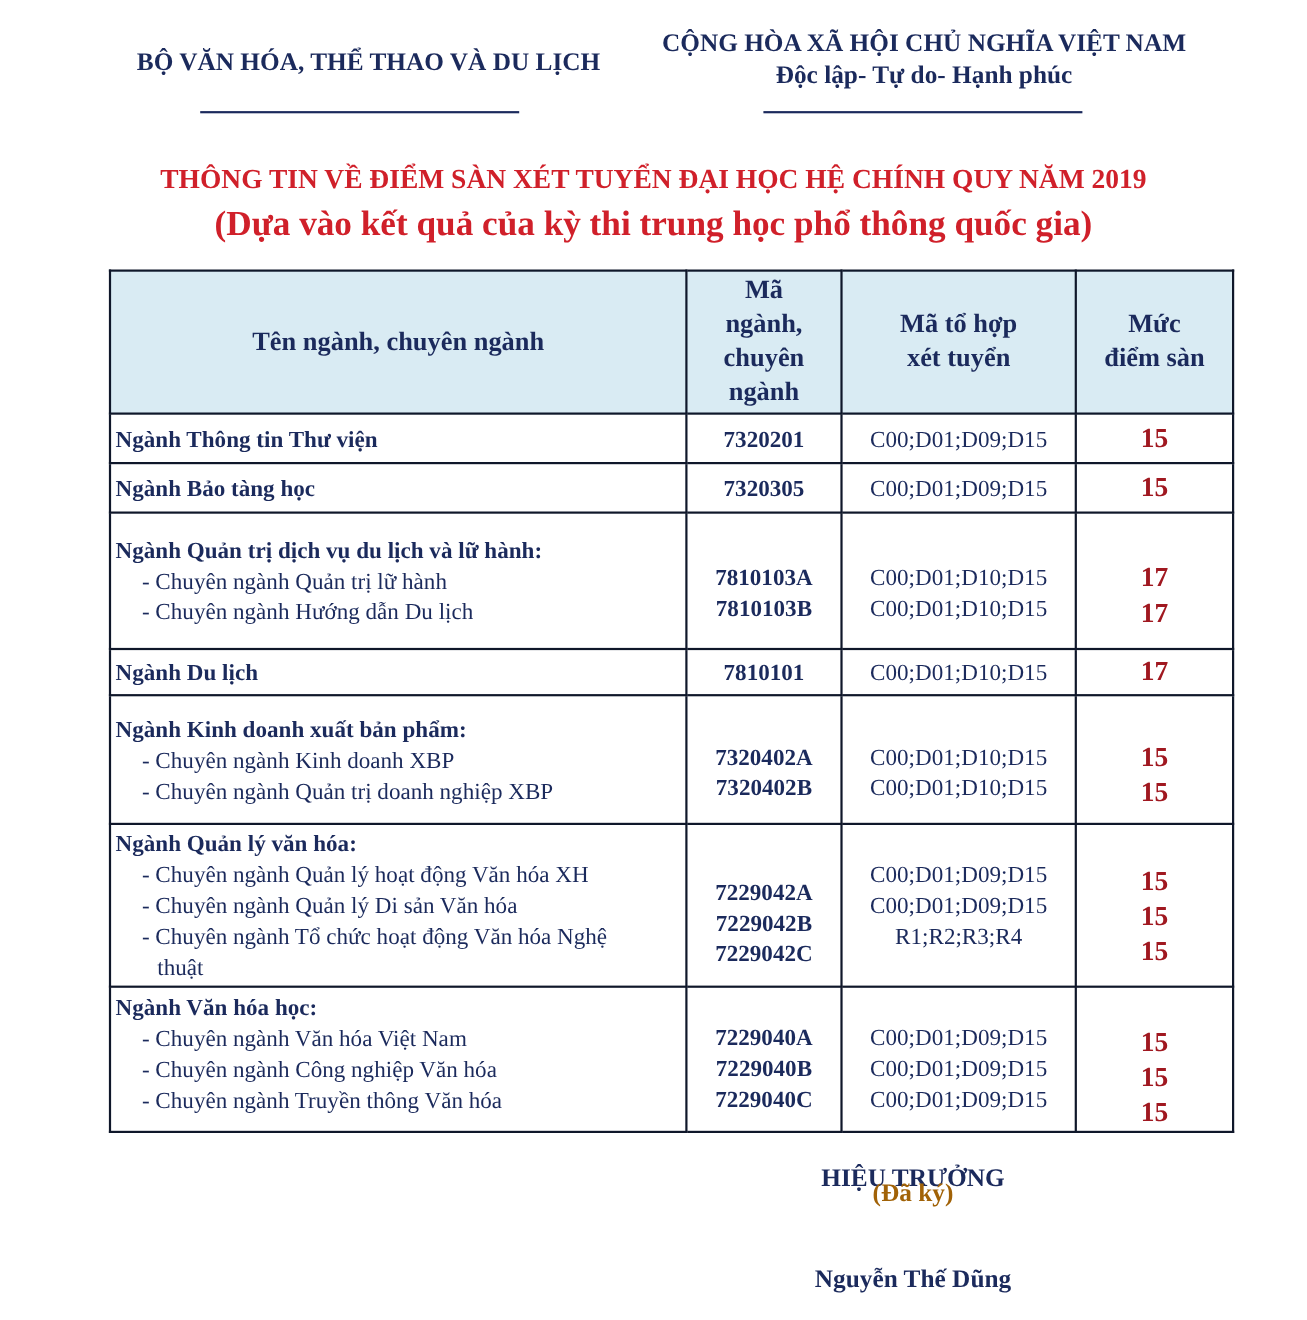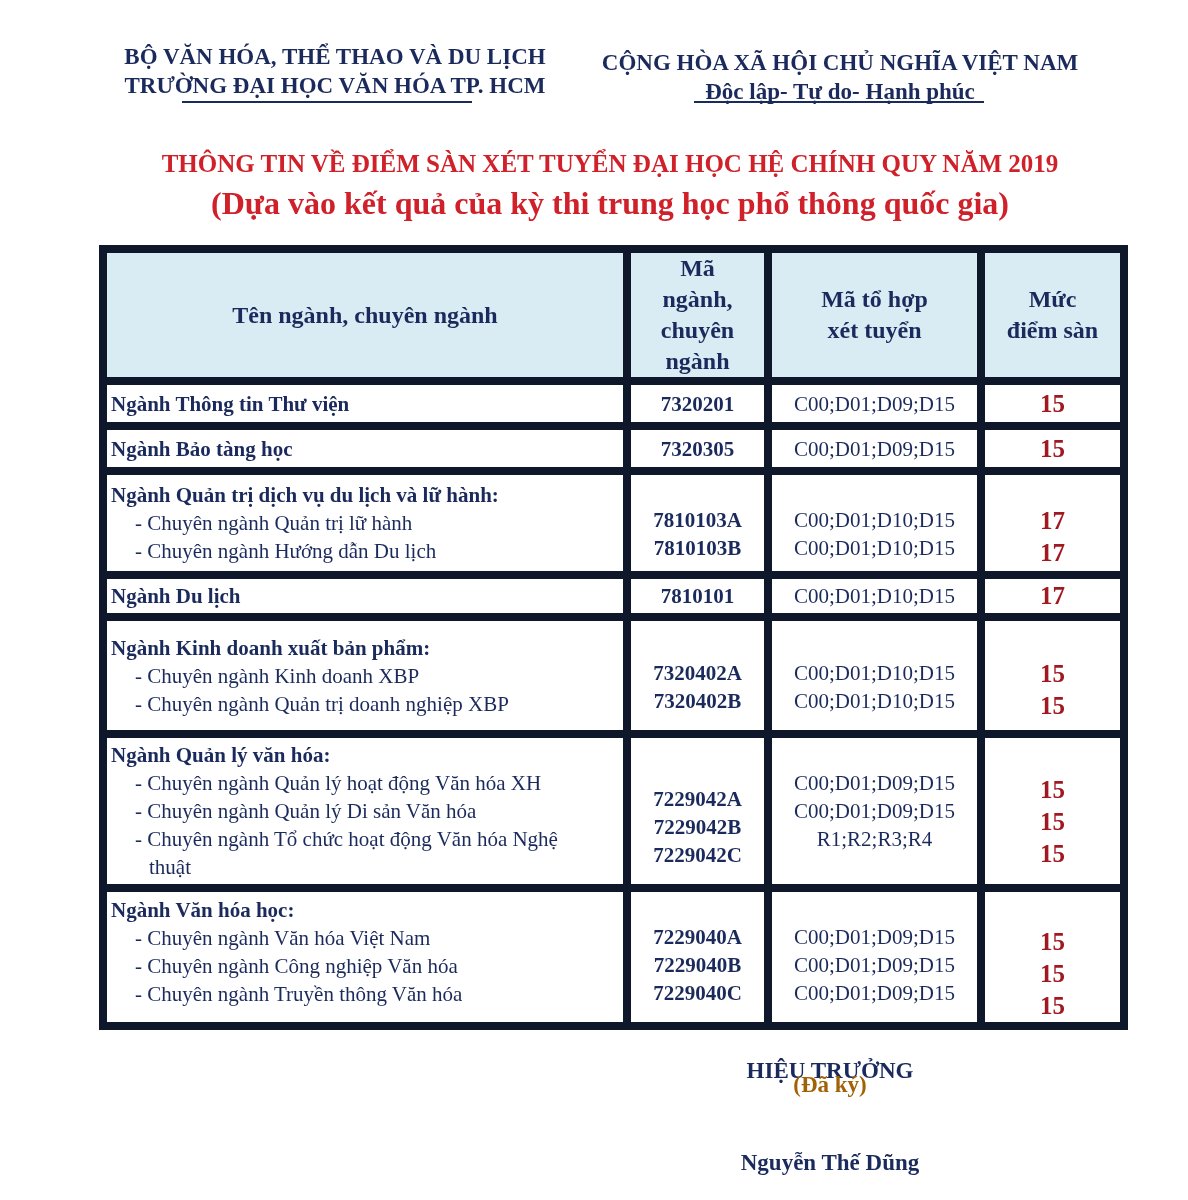--- a/index.html
+++ b/index.html
@@ -7,7 +7,7 @@
          font-family:"Liberation Serif","DejaVu Serif",serif; color:#1b2a5c; }
   .hdr { position:absolute; font-weight:bold; font-size:23px; line-height:29px; text-align:center; color:#1b2a5c; }
   .hdr-left { left:100px; width:470px; top:42px; }
-  .hdr-right { left:580px; width:520px; top:48px; }
+  .hdr-right { left:580px; width:520px; top:24px; }
   .uline { position:absolute; height:2px; background:#1b2a5c; }
   .title { position:absolute; left:100px; width:1020px; text-align:center; font-weight:bold; color:#d0202a; }
   .title1 { top:150px; font-size:25px; }

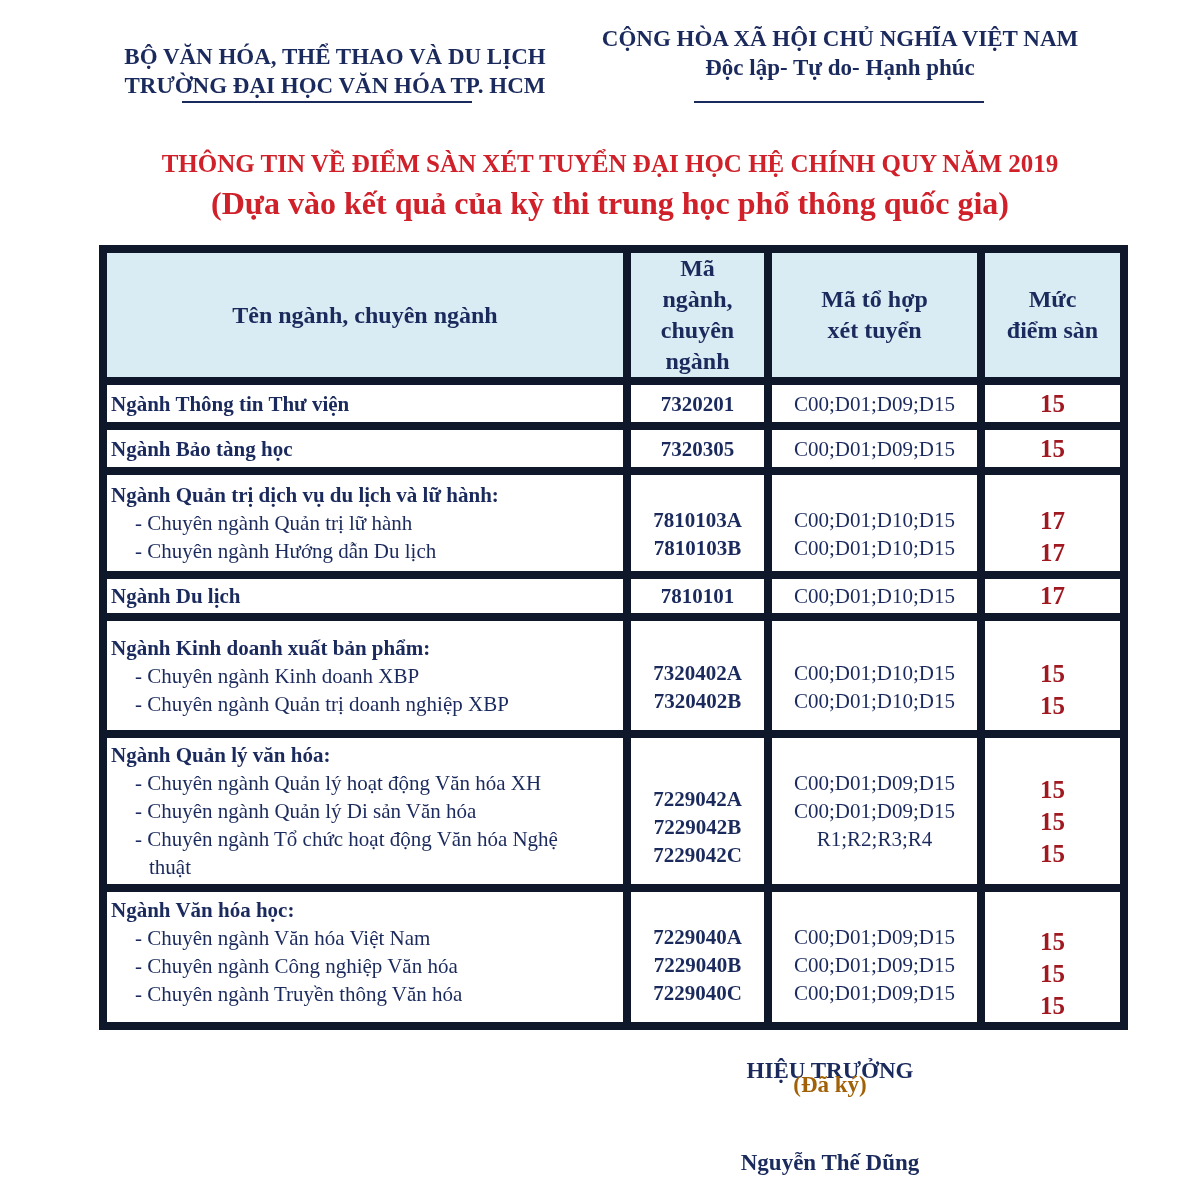--- a/index.html
+++ b/index.html
@@ -33,7 +33,6 @@
 
 <div class="hdr hdr-left">
   <div>BỘ VĂN HÓA, THỂ THAO VÀ DU LỊCH</div>
-  <div>TRƯỜNG ĐẠI HỌC VĂN HÓA TP. HCM</div>
 </div>
 <div class="uline" style="left:182px; top:101px; width:290px;"></div>
 

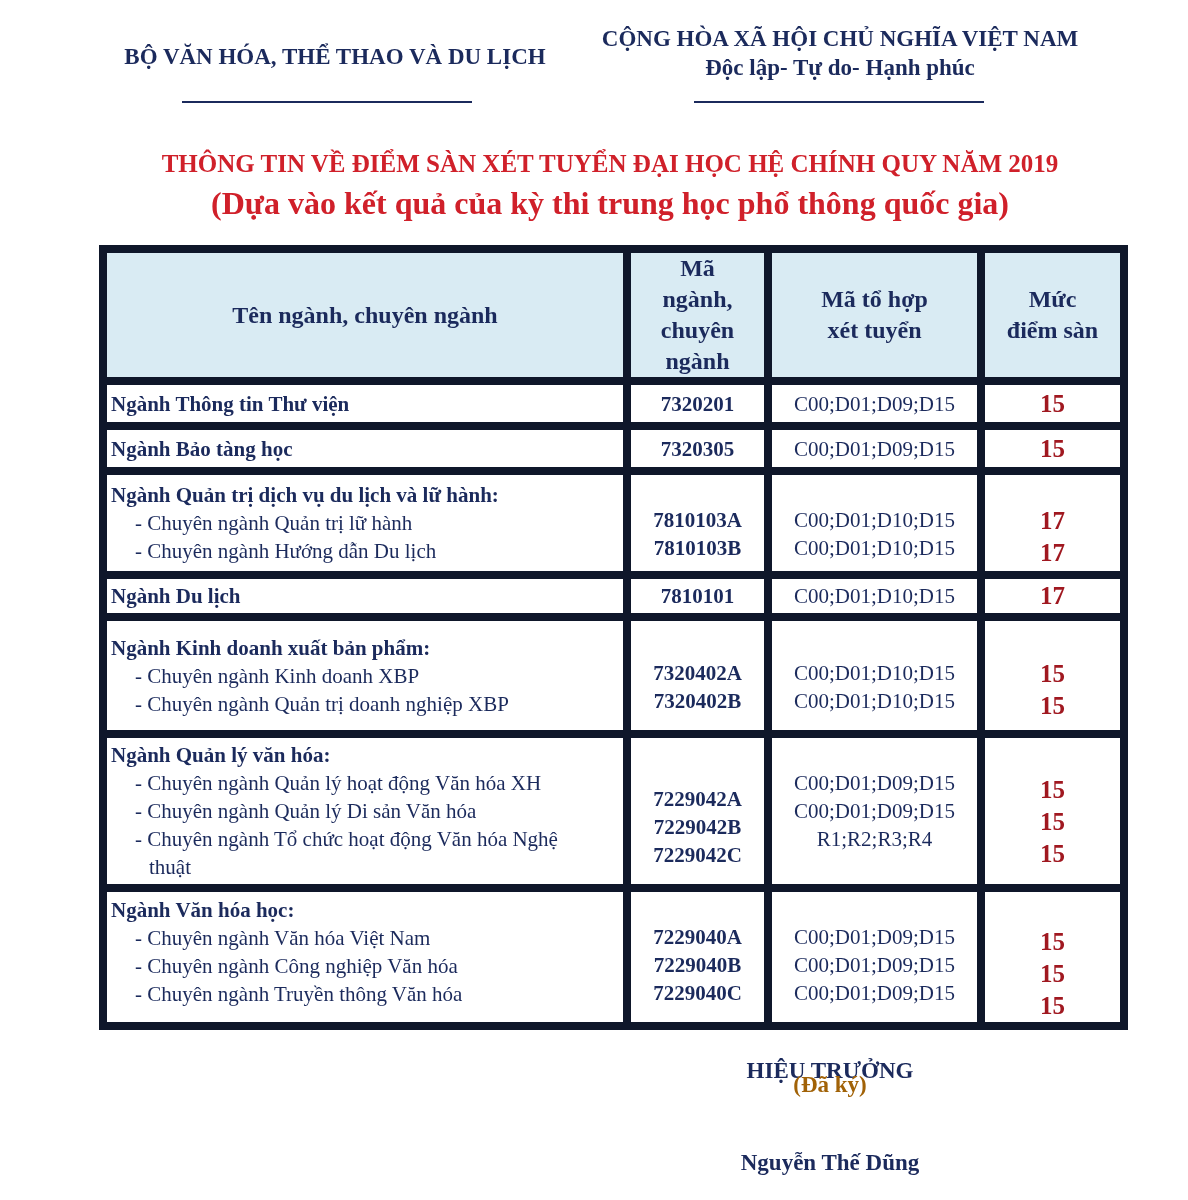--- a/index.html
+++ b/index.html
@@ -9,7 +9,7 @@
   .hdr-left { left:100px; width:470px; top:42px; }
   .hdr-right { left:580px; width:520px; top:24px; }
   .uline { position:absolute; height:2px; background:#1b2a5c; }
-  .title { position:absolute; left:100px; width:1020px; text-align:center; font-weight:bold; color:#d0202a; }
+  .title { position:absolute; left:84px; width:1020px; text-align:center; font-weight:bold; color:#d0202a; }
   .title1 { top:150px; font-size:25px; }
   .title2 { top:185px; font-size:32px; }
   table { position:absolute; left:99px; top:245px; width:1021px; border-collapse:collapse; table-layout:fixed; }

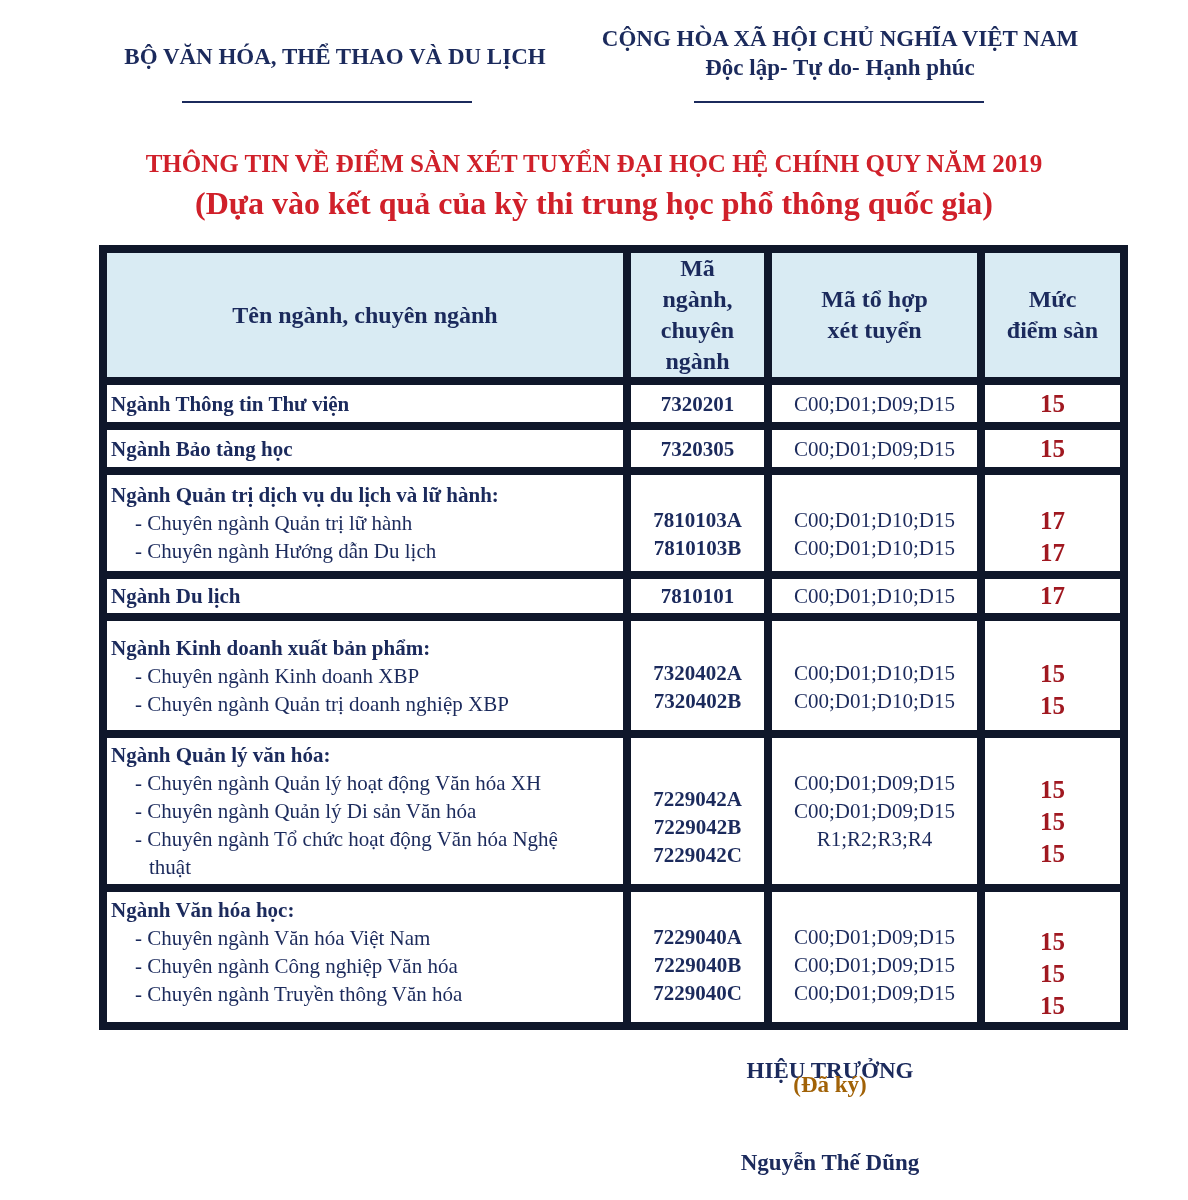--- a/index.html
+++ b/index.html
@@ -13,7 +13,7 @@
   .title1 { top:150px; font-size:25px; }
   .title2 { top:185px; font-size:32px; }
   table { position:absolute; left:99px; top:245px; width:1021px; border-collapse:collapse; table-layout:fixed; }
-  td, th { border:8px solid #0f172a; padding:0; vertical-align:middle; }
+  td, th { border:2px solid #0f172a; padding:0; vertical-align:middle; }
   th { background:#d9ebf3; font-weight:bold; font-size:24px; line-height:31px; color:#1b2a5c; text-align:center; }
   col.c1 { width:524px; } col.c2 { width:141px; } col.c3 { width:213px; } col.c4 { width:143px; }
   .name { font-size:21px; line-height:28px; padding:3px 4px; }

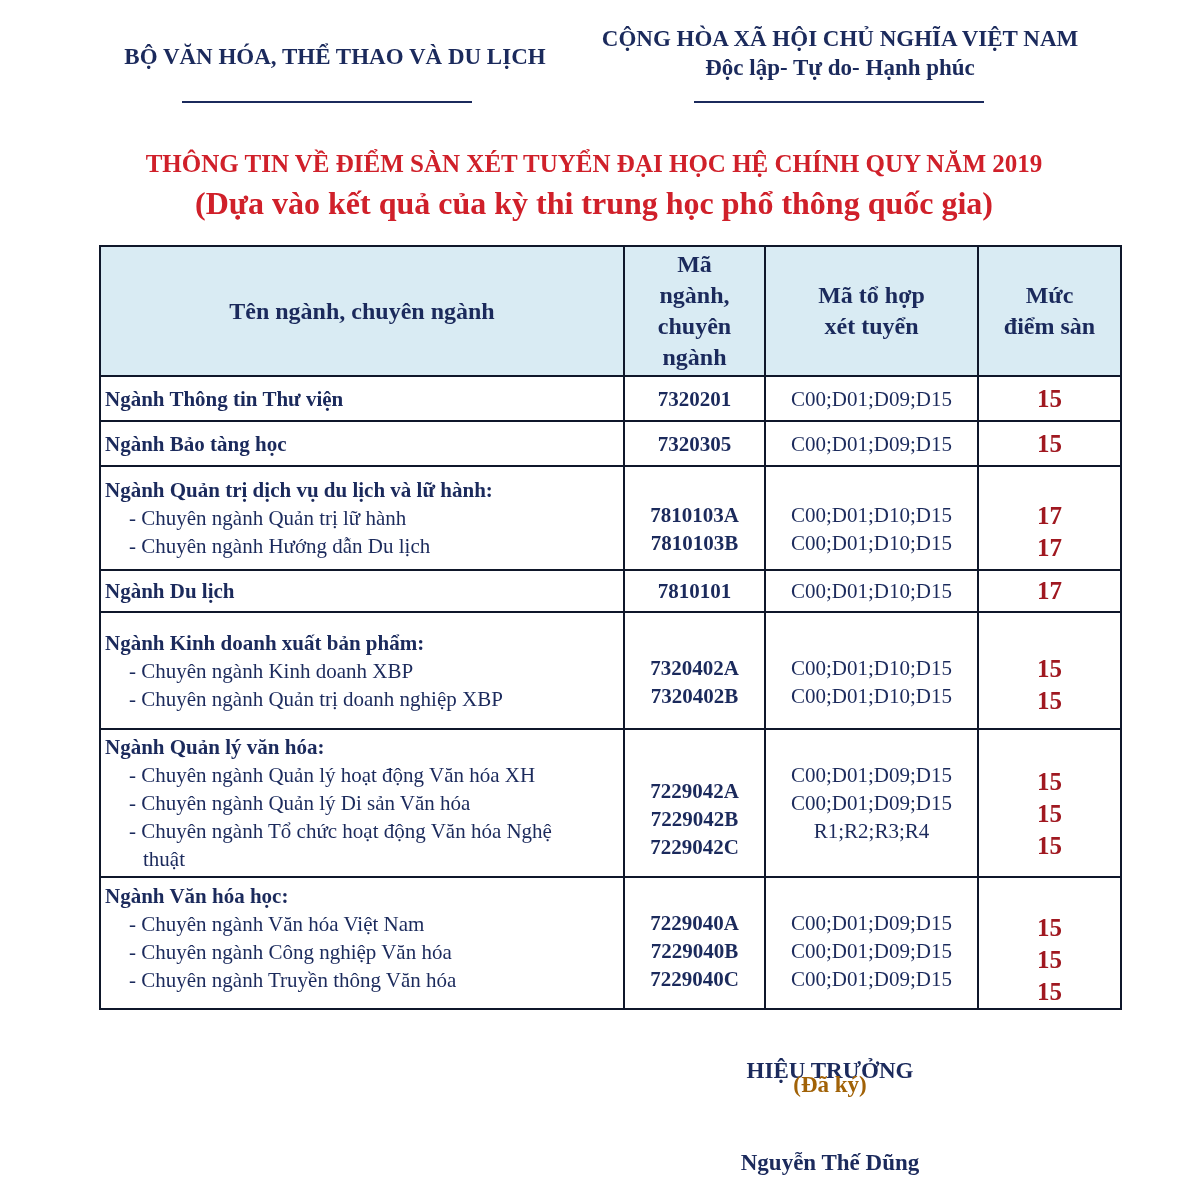--- a/index.html
+++ b/index.html
@@ -87,7 +87,7 @@
       <td class="score">15</td>
     </tr>
 
-    <tr style="height:104px;">
+    <tr style="height:124px;">
       <td class="name">
         <div class="major">Ngành Quản trị dịch vụ du lịch và lữ hành:</div>
         <div class="sub">- Chuyên ngành Quản trị lữ hành</div>

